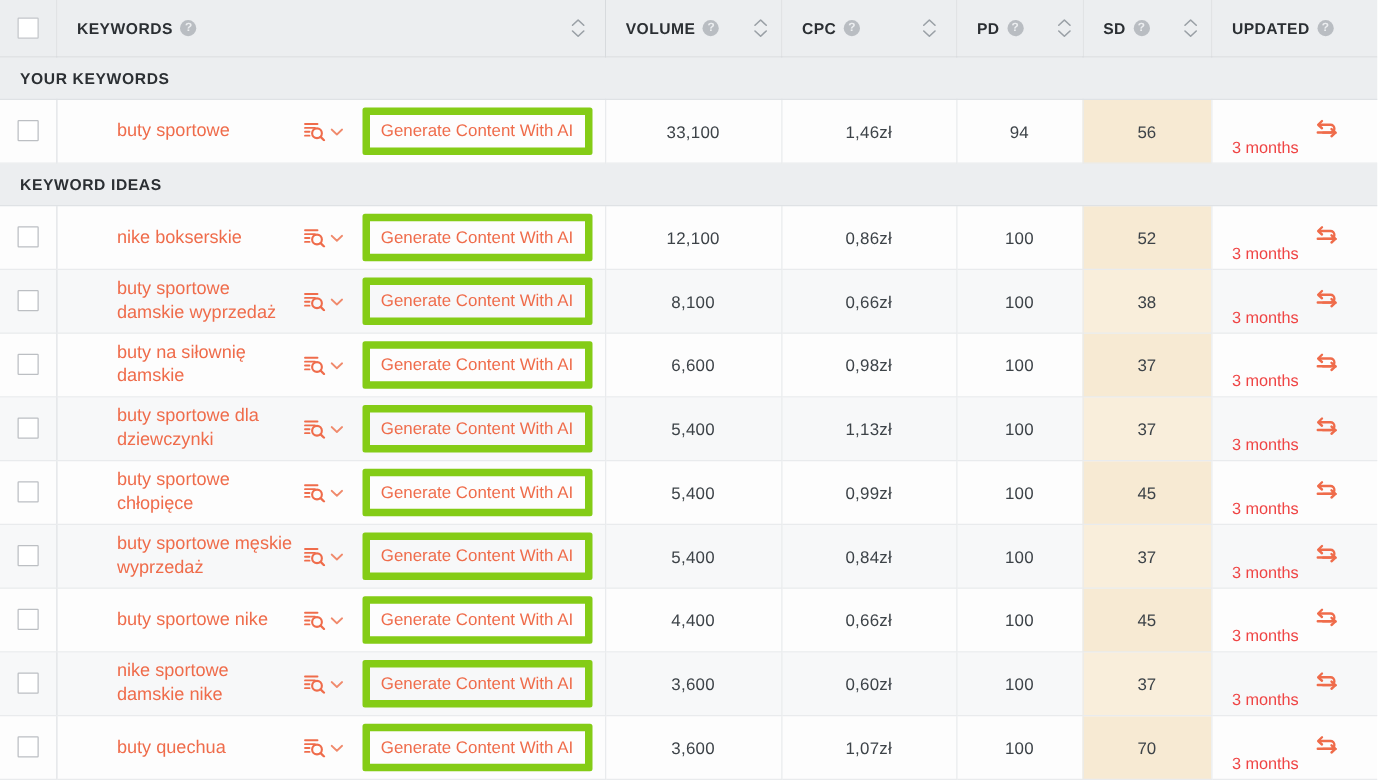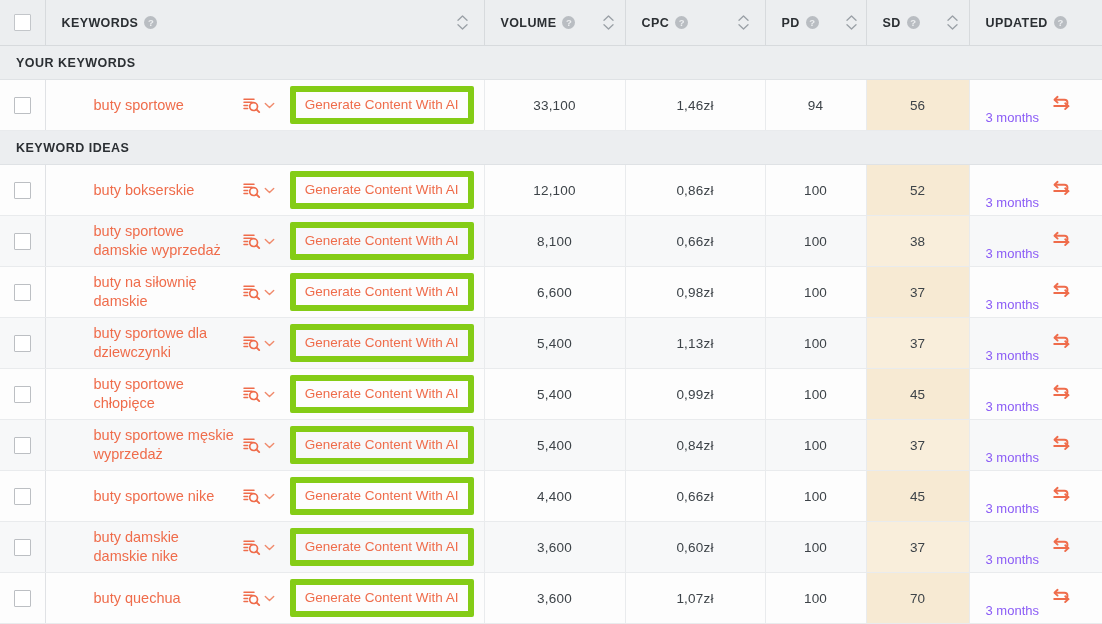--- a/index.html
+++ b/index.html
@@ -172,7 +172,7 @@
     gap: 12px;
     padding-left: 16px;
   }
-  .upd-text { font-size: 13px; color: #8b5cf6; white-space: nowrap; margin-top: 24px; }
+  .upd-text { font-size: 13px; color: #ef4444; white-space: nowrap; margin-top: 24px; }
   .refresh-ico { flex: none; display: block; cursor: pointer; }
 </style>
 </head>

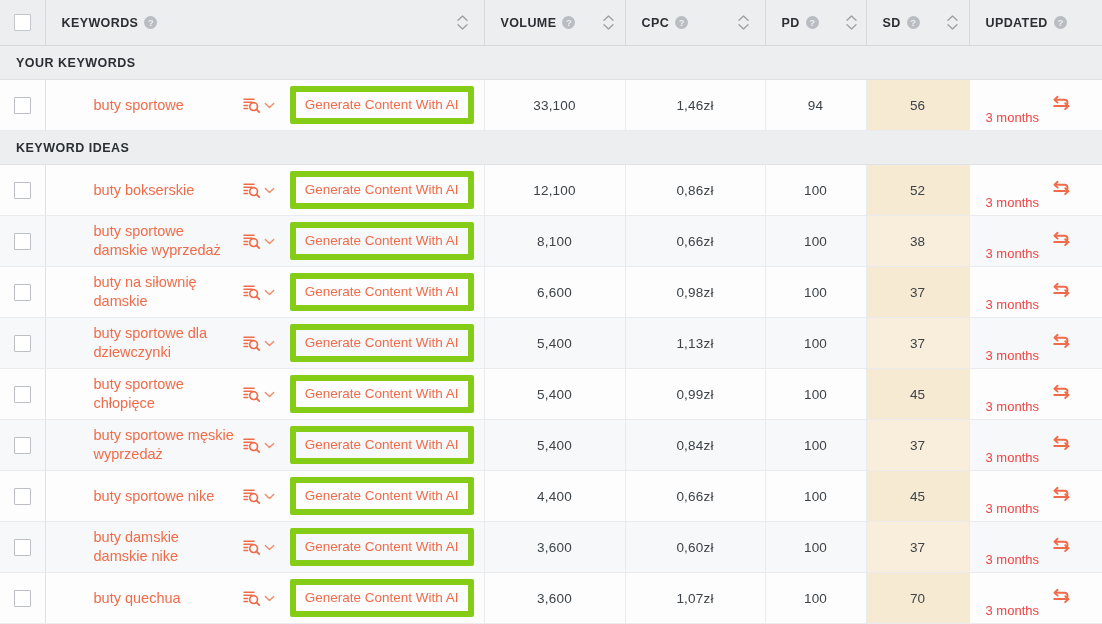--- a/index.html
+++ b/index.html
@@ -354,7 +354,7 @@
       </td>
       <td>
         <div class="kw-cell">
-          <span class="kw-text">buty bokserskie</span>
+          <span class="kw-text">nike bokserskie</span>
           <span class="kw-icons">
               <span>
 <svg width="18" height="16" viewBox="0 0 18 16">

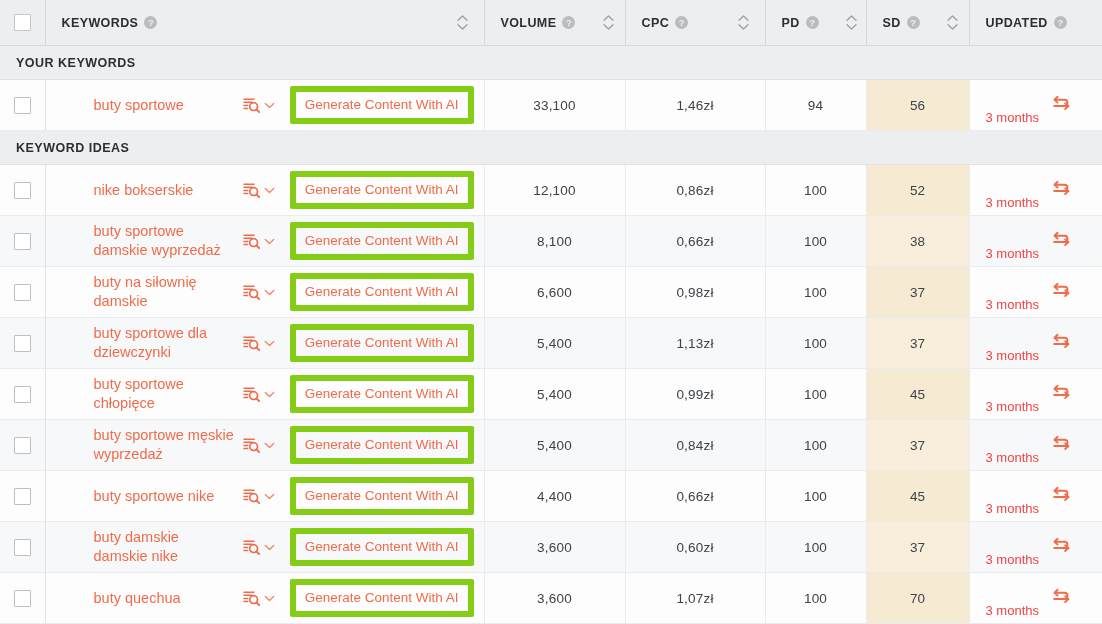--- a/index.html
+++ b/index.html
@@ -690,7 +690,7 @@
       </td>
       <td>
         <div class="kw-cell">
-          <span class="kw-text">buty damskie damskie nike</span>
+          <span class="kw-text">nike sportowe damskie nike</span>
           <span class="kw-icons">
               <span>
 <svg width="18" height="16" viewBox="0 0 18 16">

